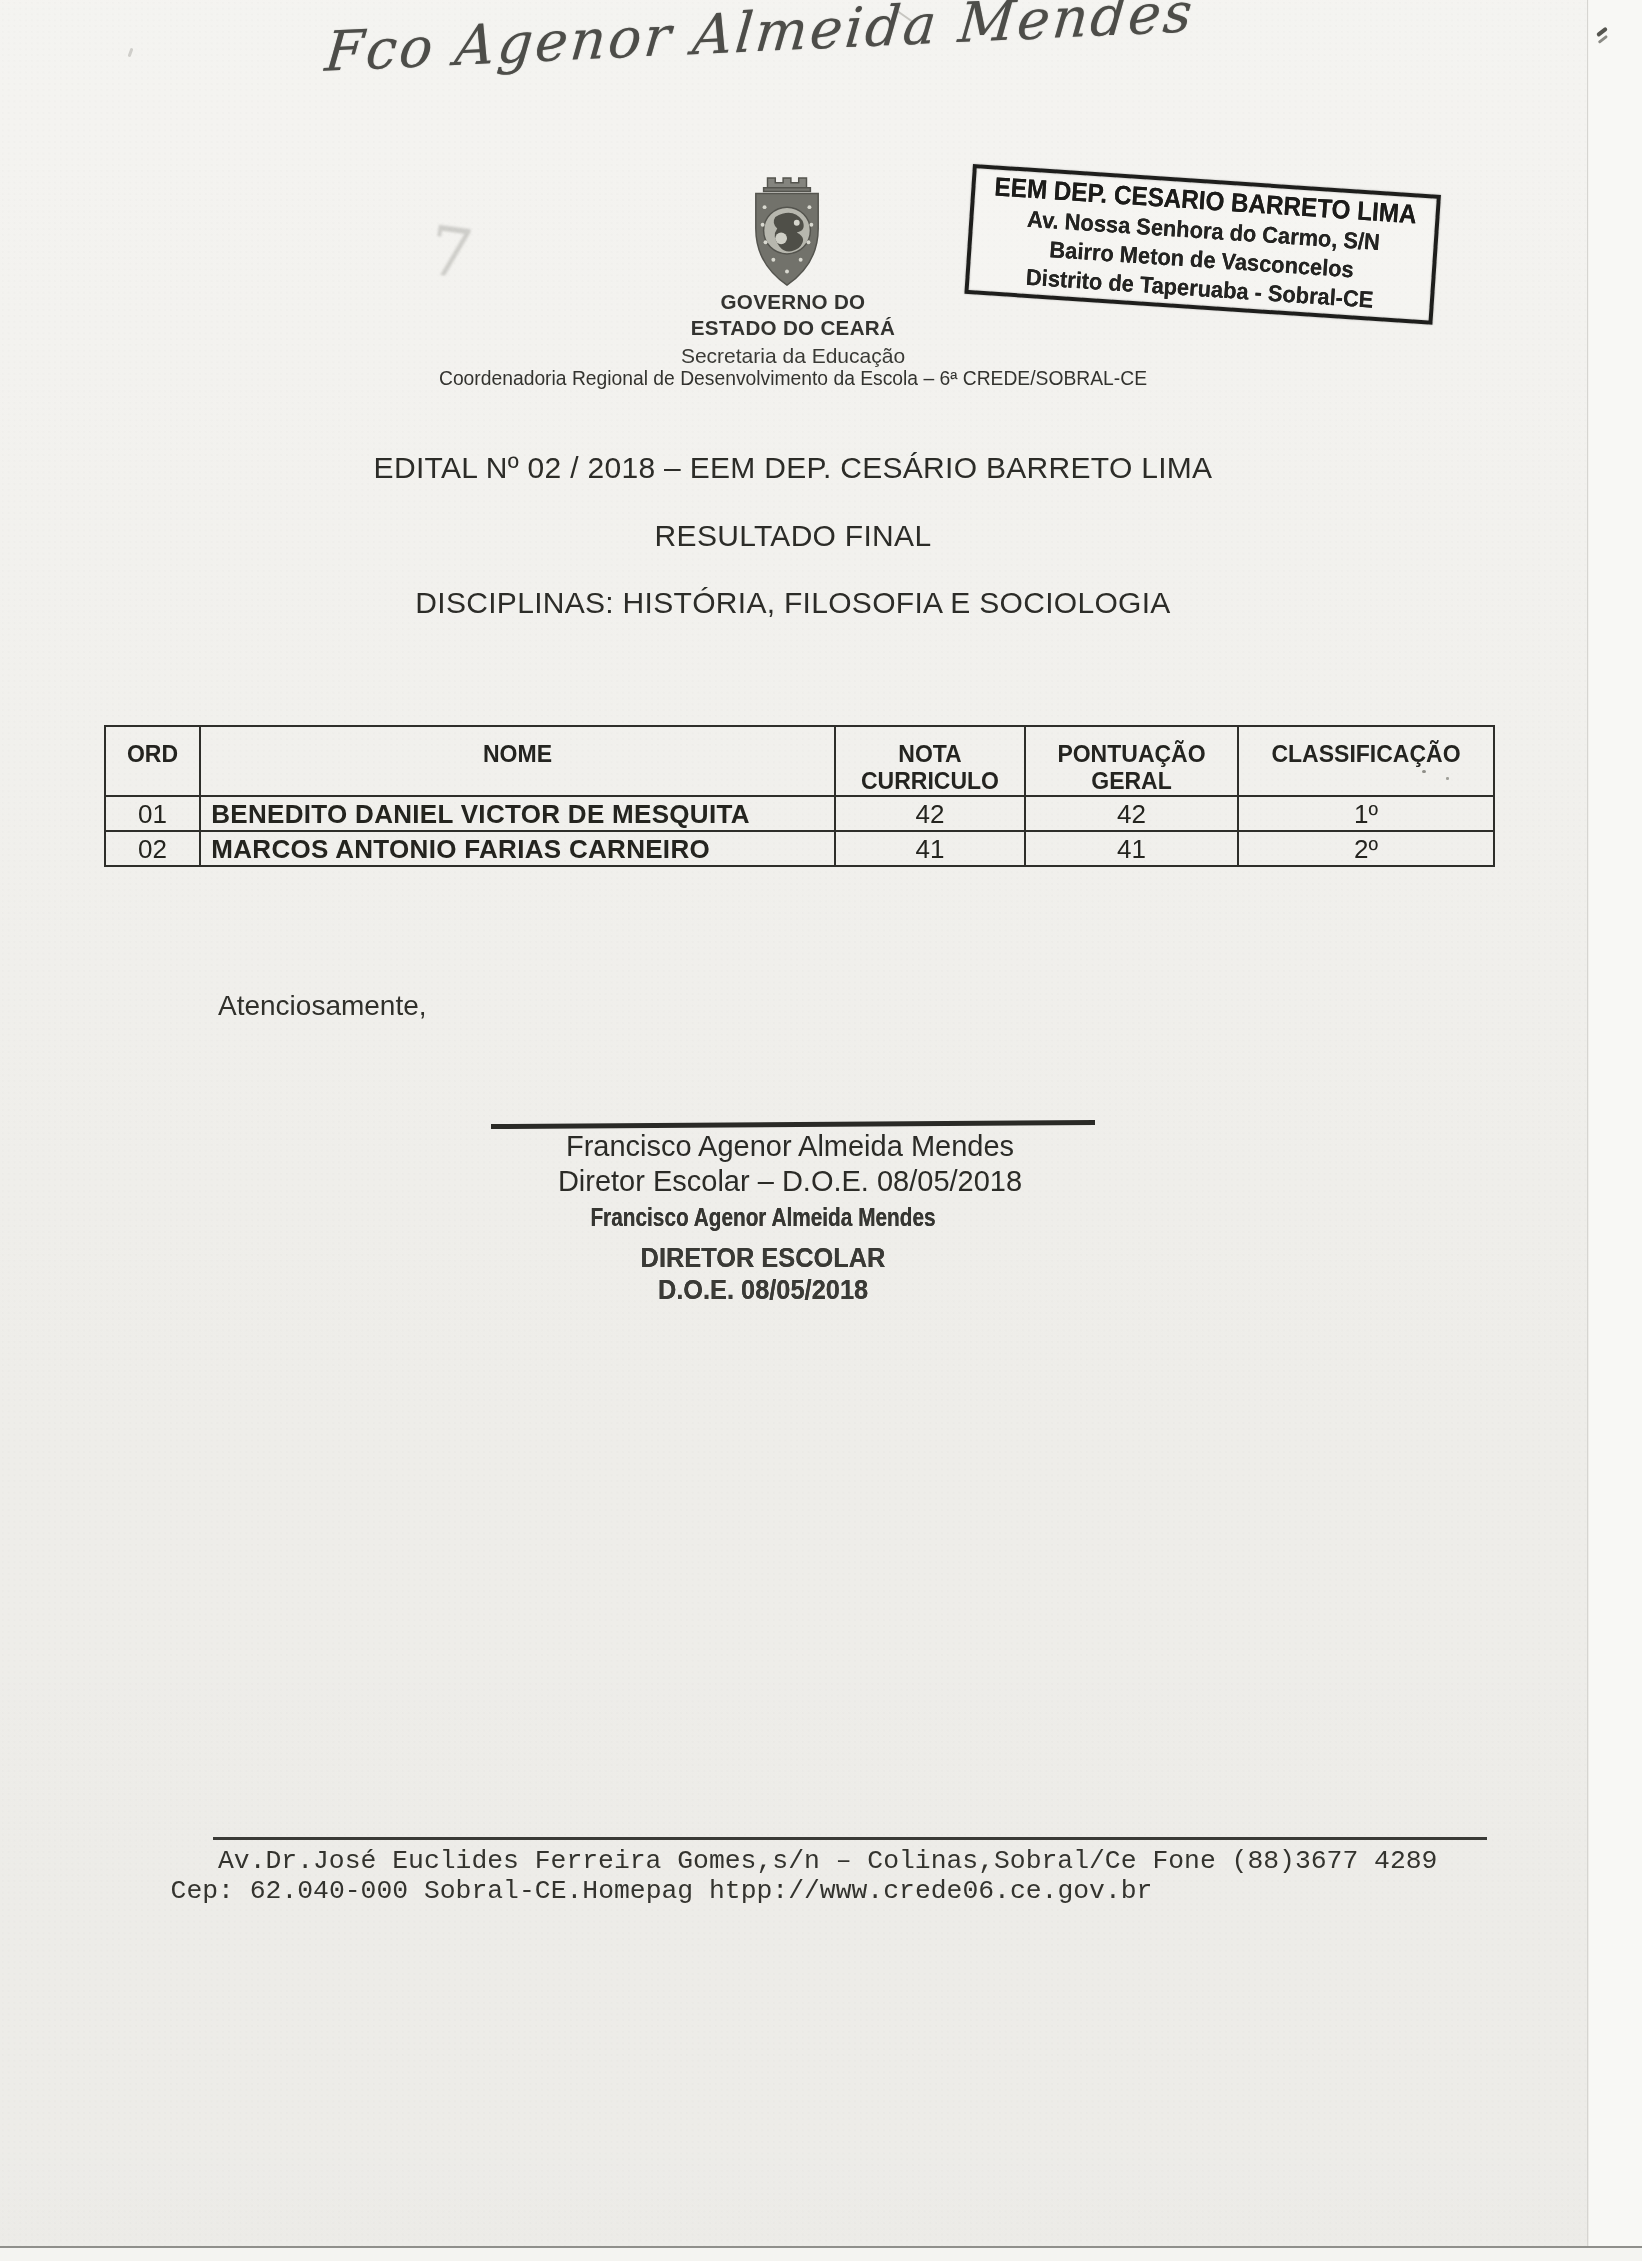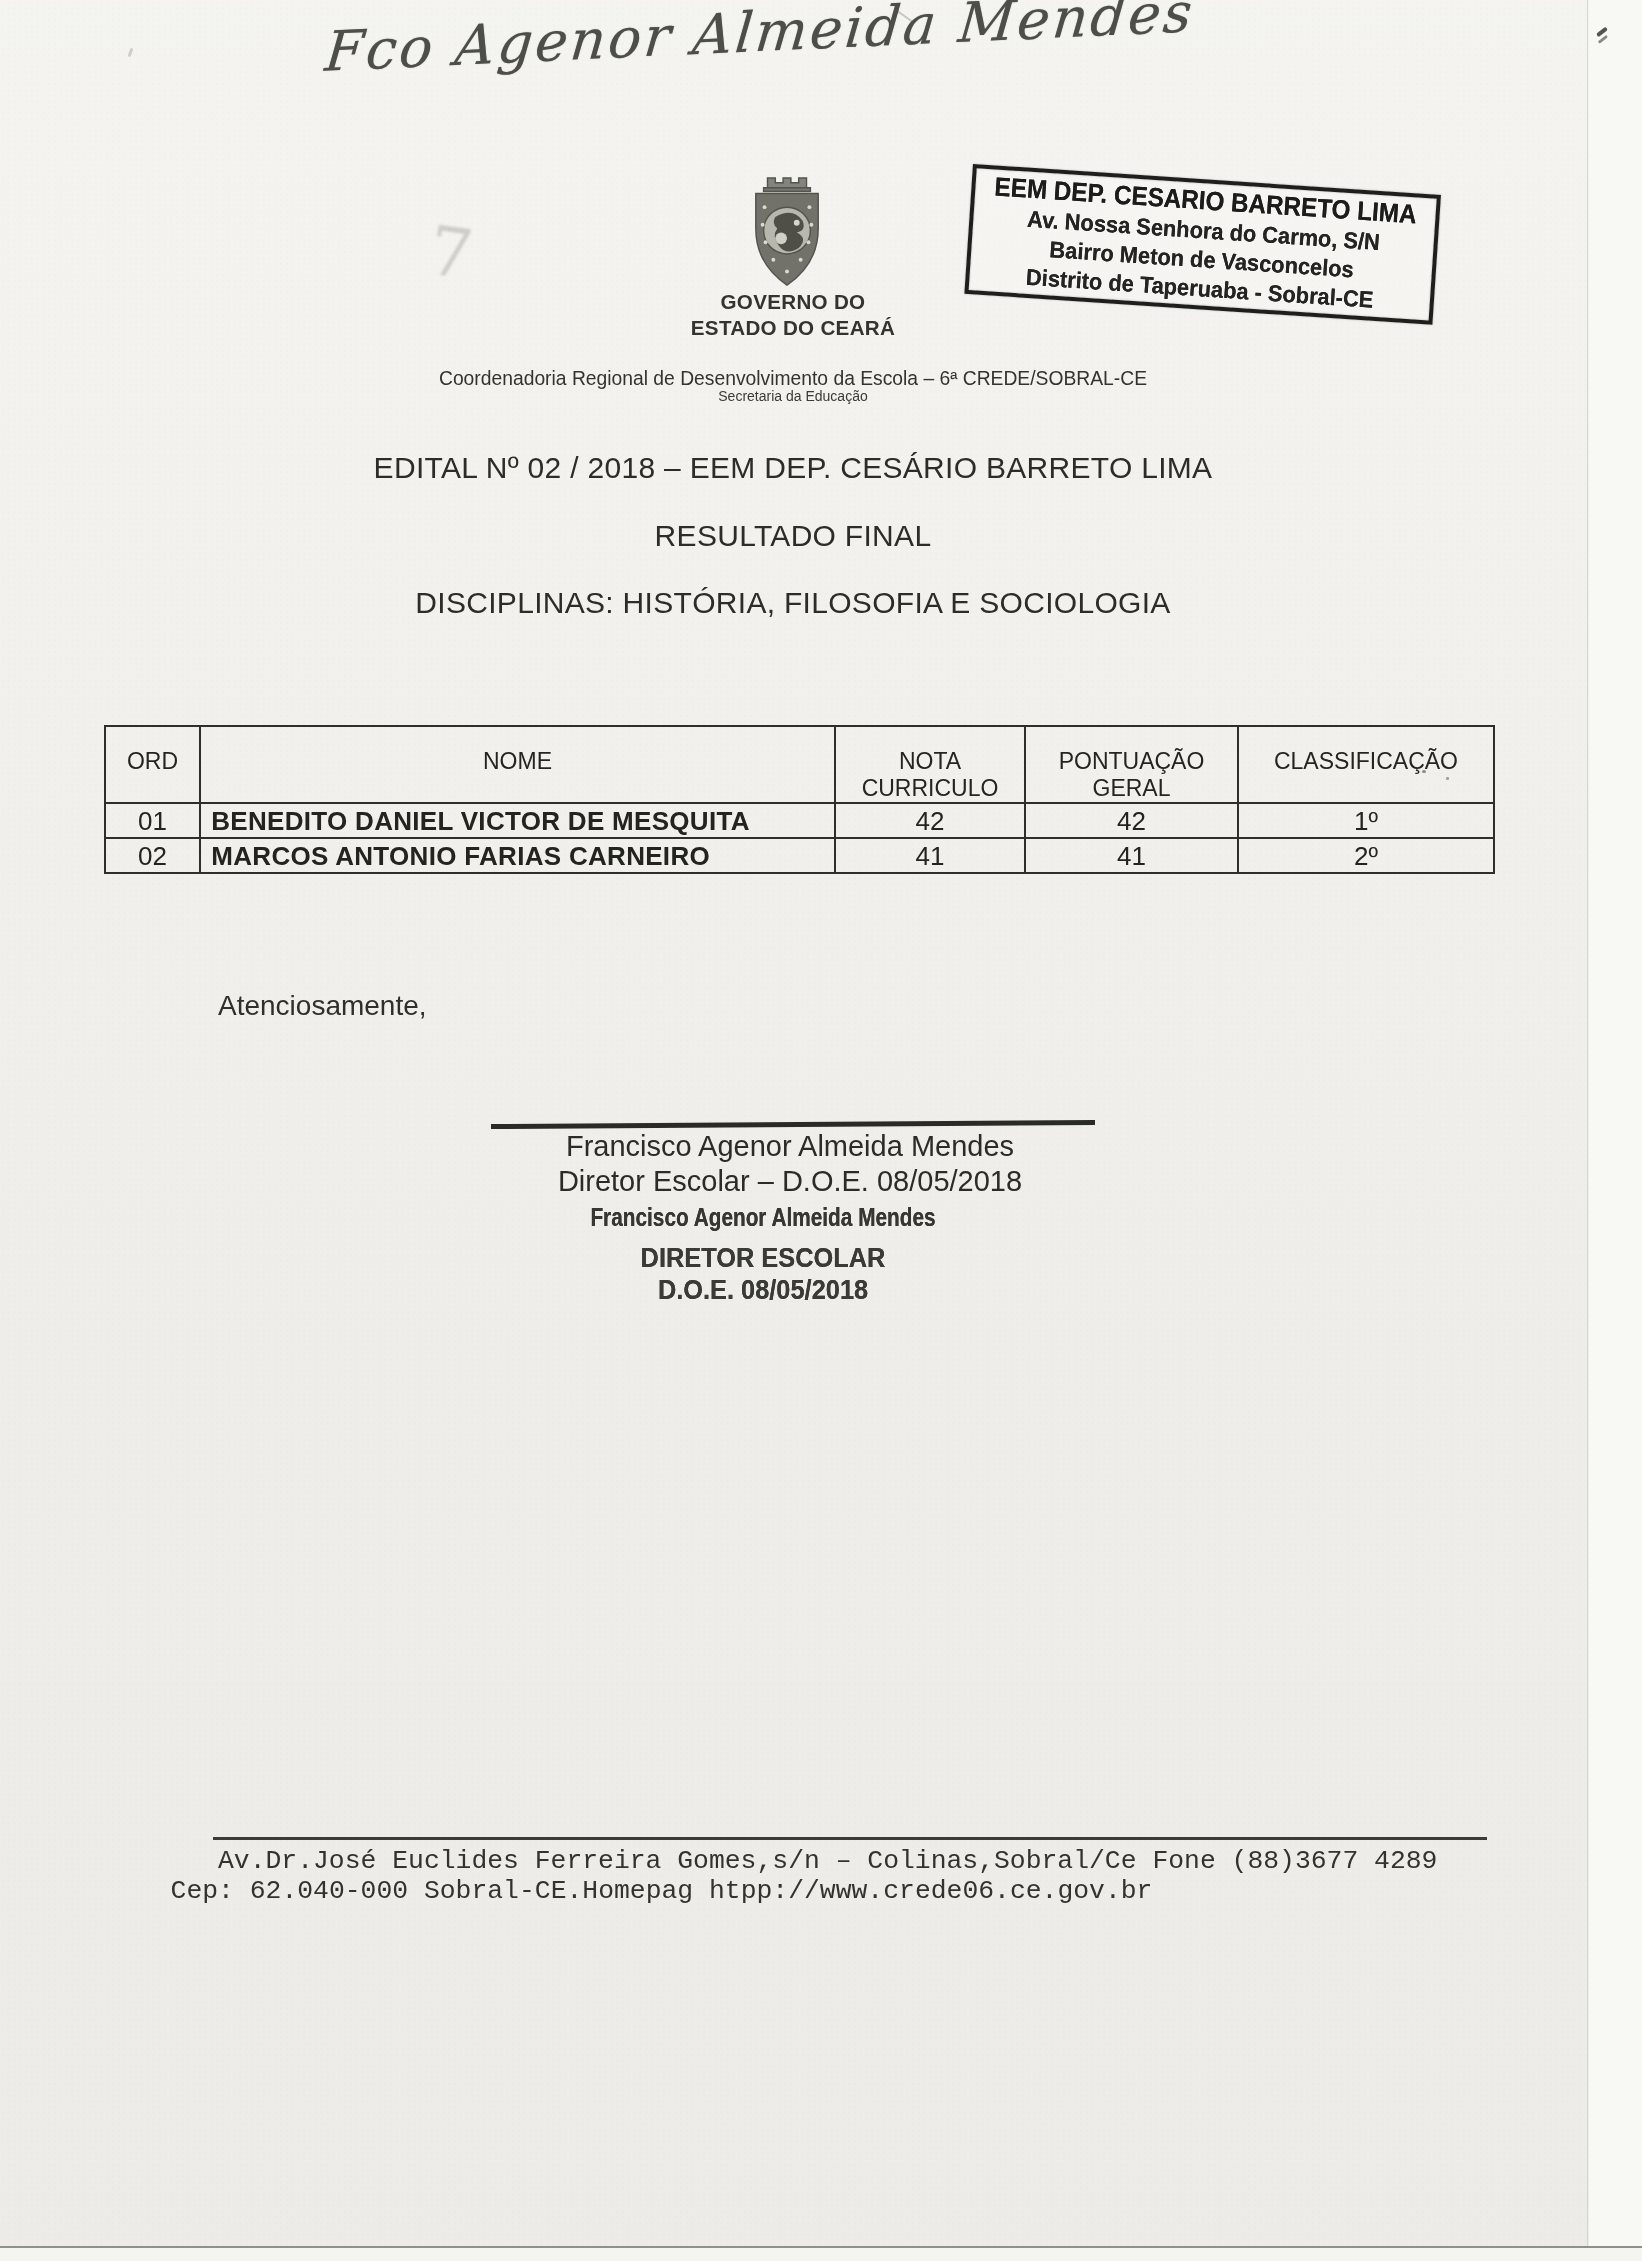--- a/index.html
+++ b/index.html
@@ -23,7 +23,7 @@
   
   .dline{position:absolute;left:3.2px;width:1520px;text-align:center;white-space:nowrap;}
   .gov-bold{font-weight:bold;font-size:20.6px;letter-spacing:0.3px;color:#333330;}
-  .gov-reg{font-size:14px;color:#3a3a36;margin-top:44px;}
+  .gov-reg{font-size:21px;color:#3a3a36;}
   .coord{font-size:19.3px;color:#33332f;}
 
   .title{font-size:30px;color:#2c2c28;letter-spacing:0.3px;}

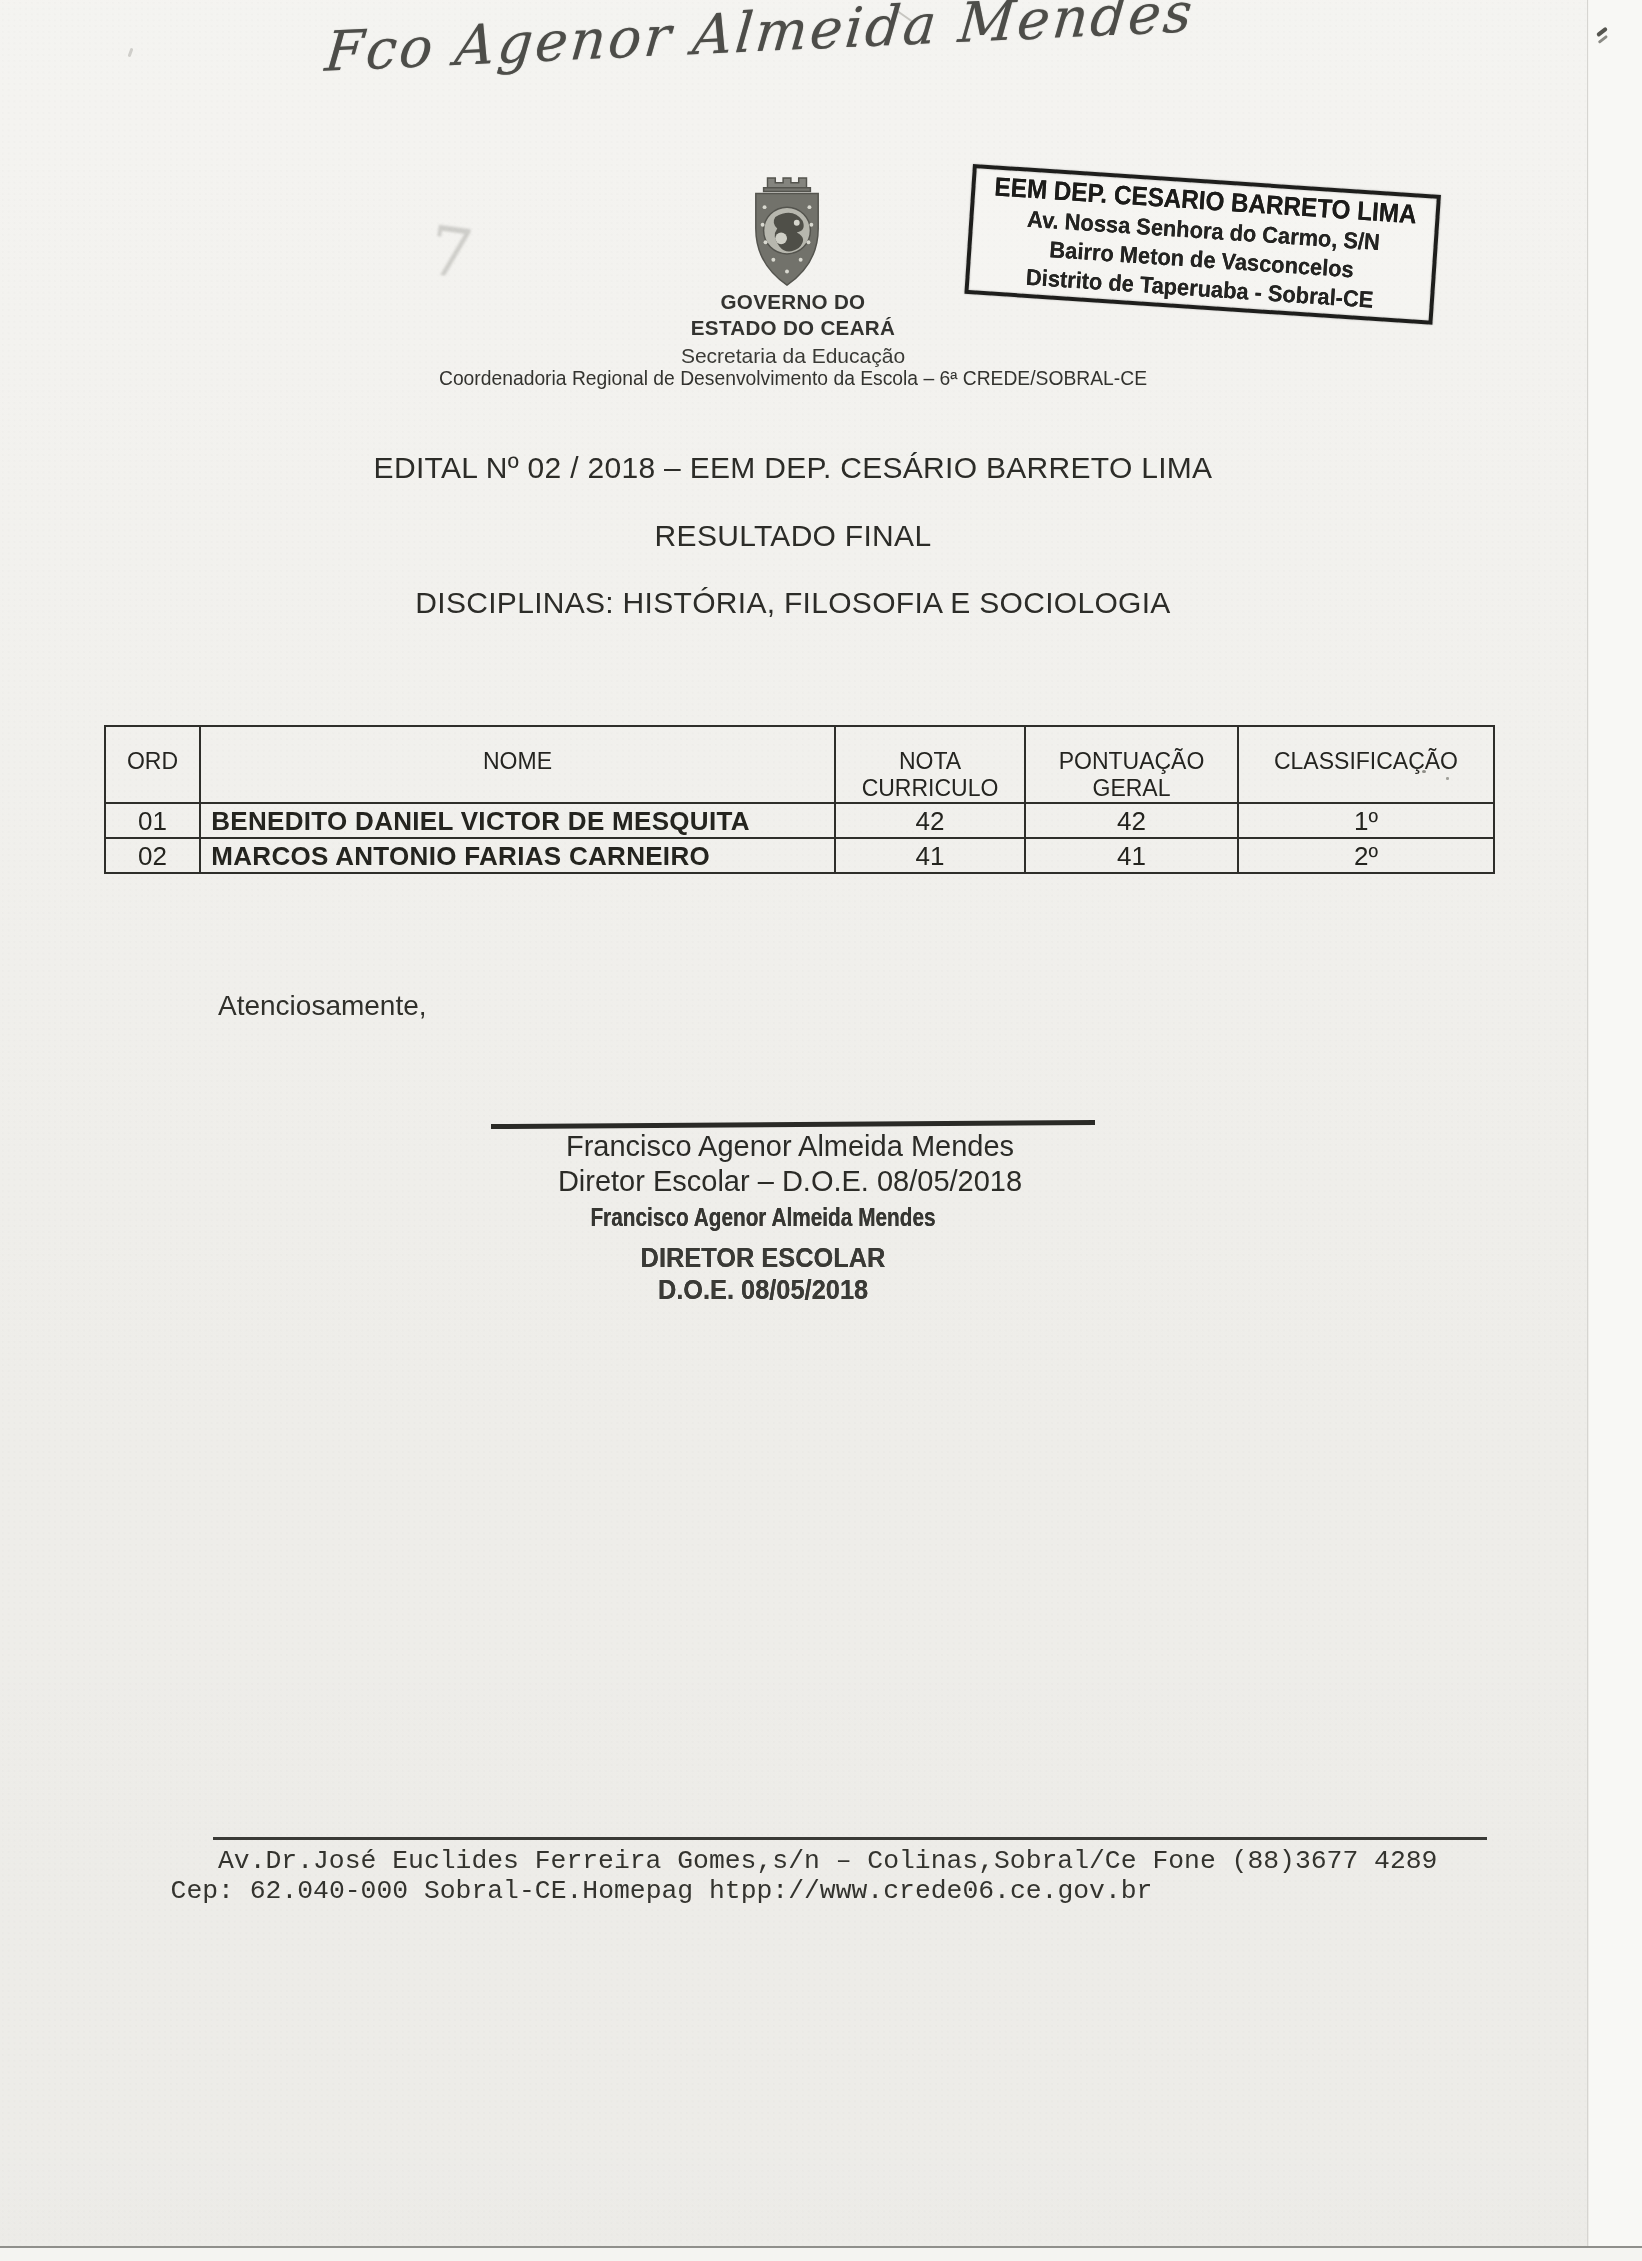--- a/index.html
+++ b/index.html
@@ -56,8 +56,8 @@
     overflow:hidden;
   }
   .rtable th{
-    font-size:23px;font-weight:normal;color:#242420;
-    vertical-align:top;padding-top:21px;line-height:27px;
+    font-size:23px;font-weight:bold;color:#242420;
+    vertical-align:top;padding-top:14px;line-height:27px;
   }
   .rtable td{
     font-size:26px;color:#24241f;text-align:center;vertical-align:middle;

